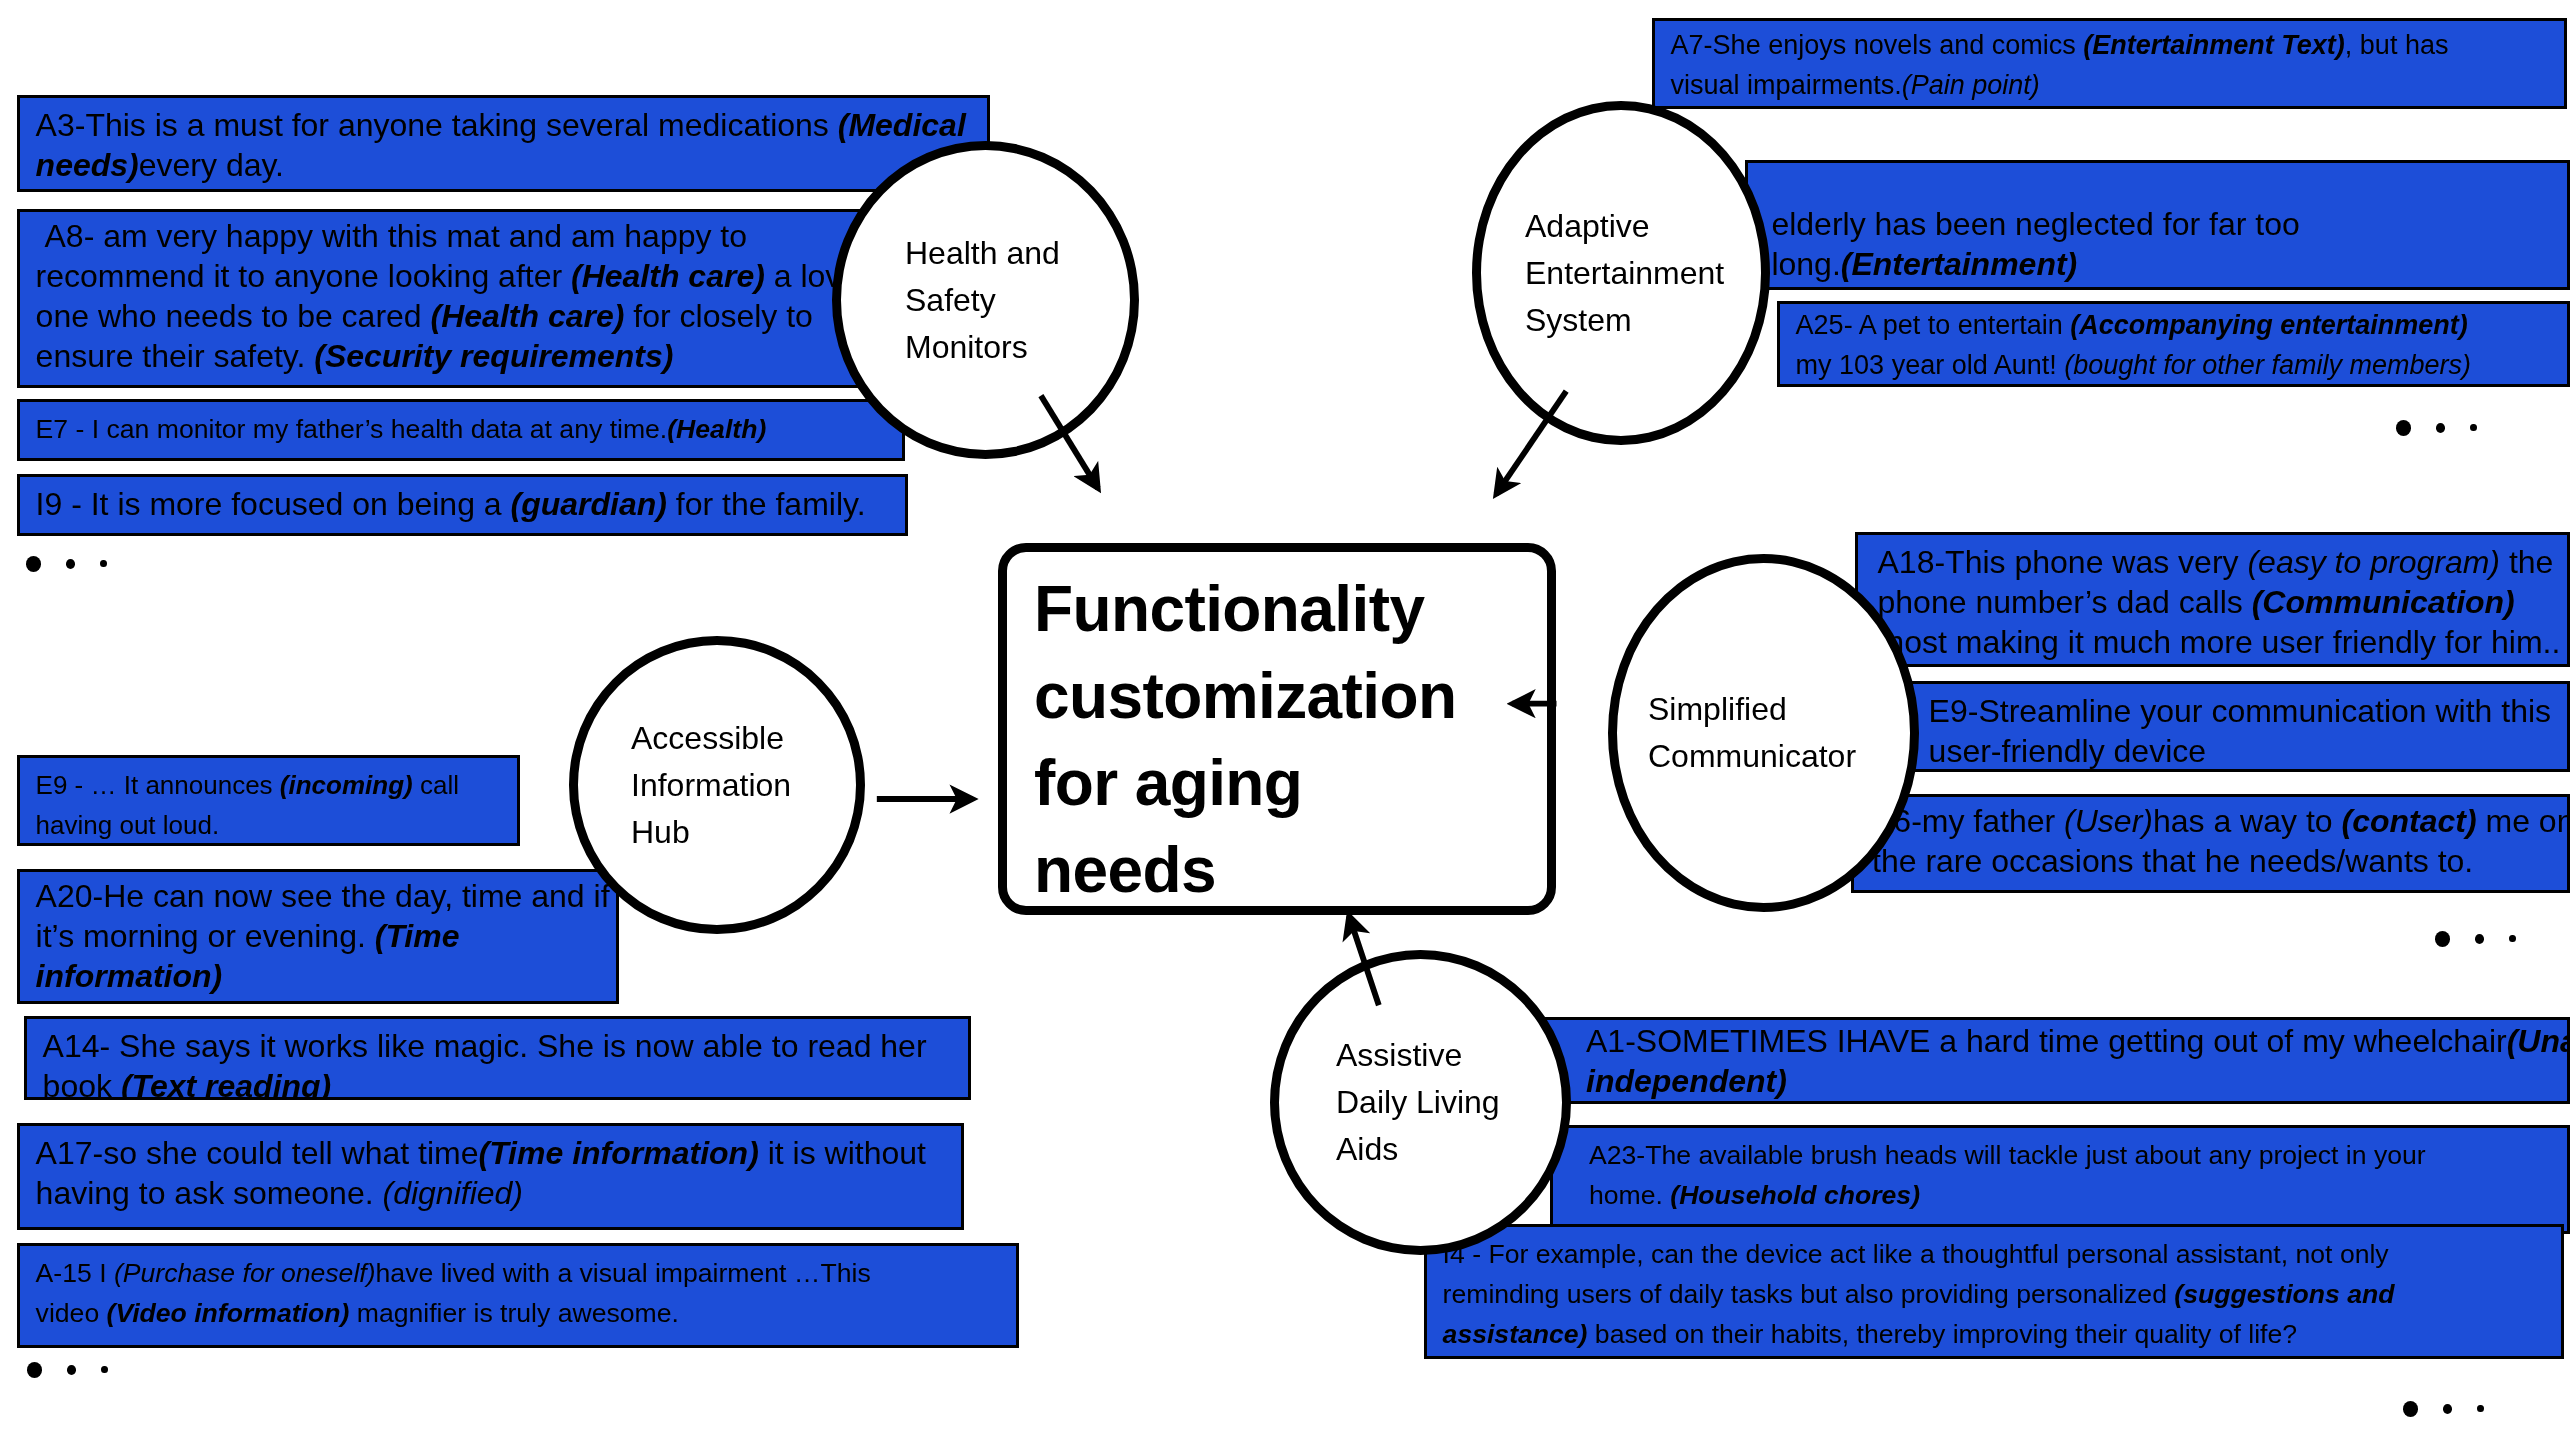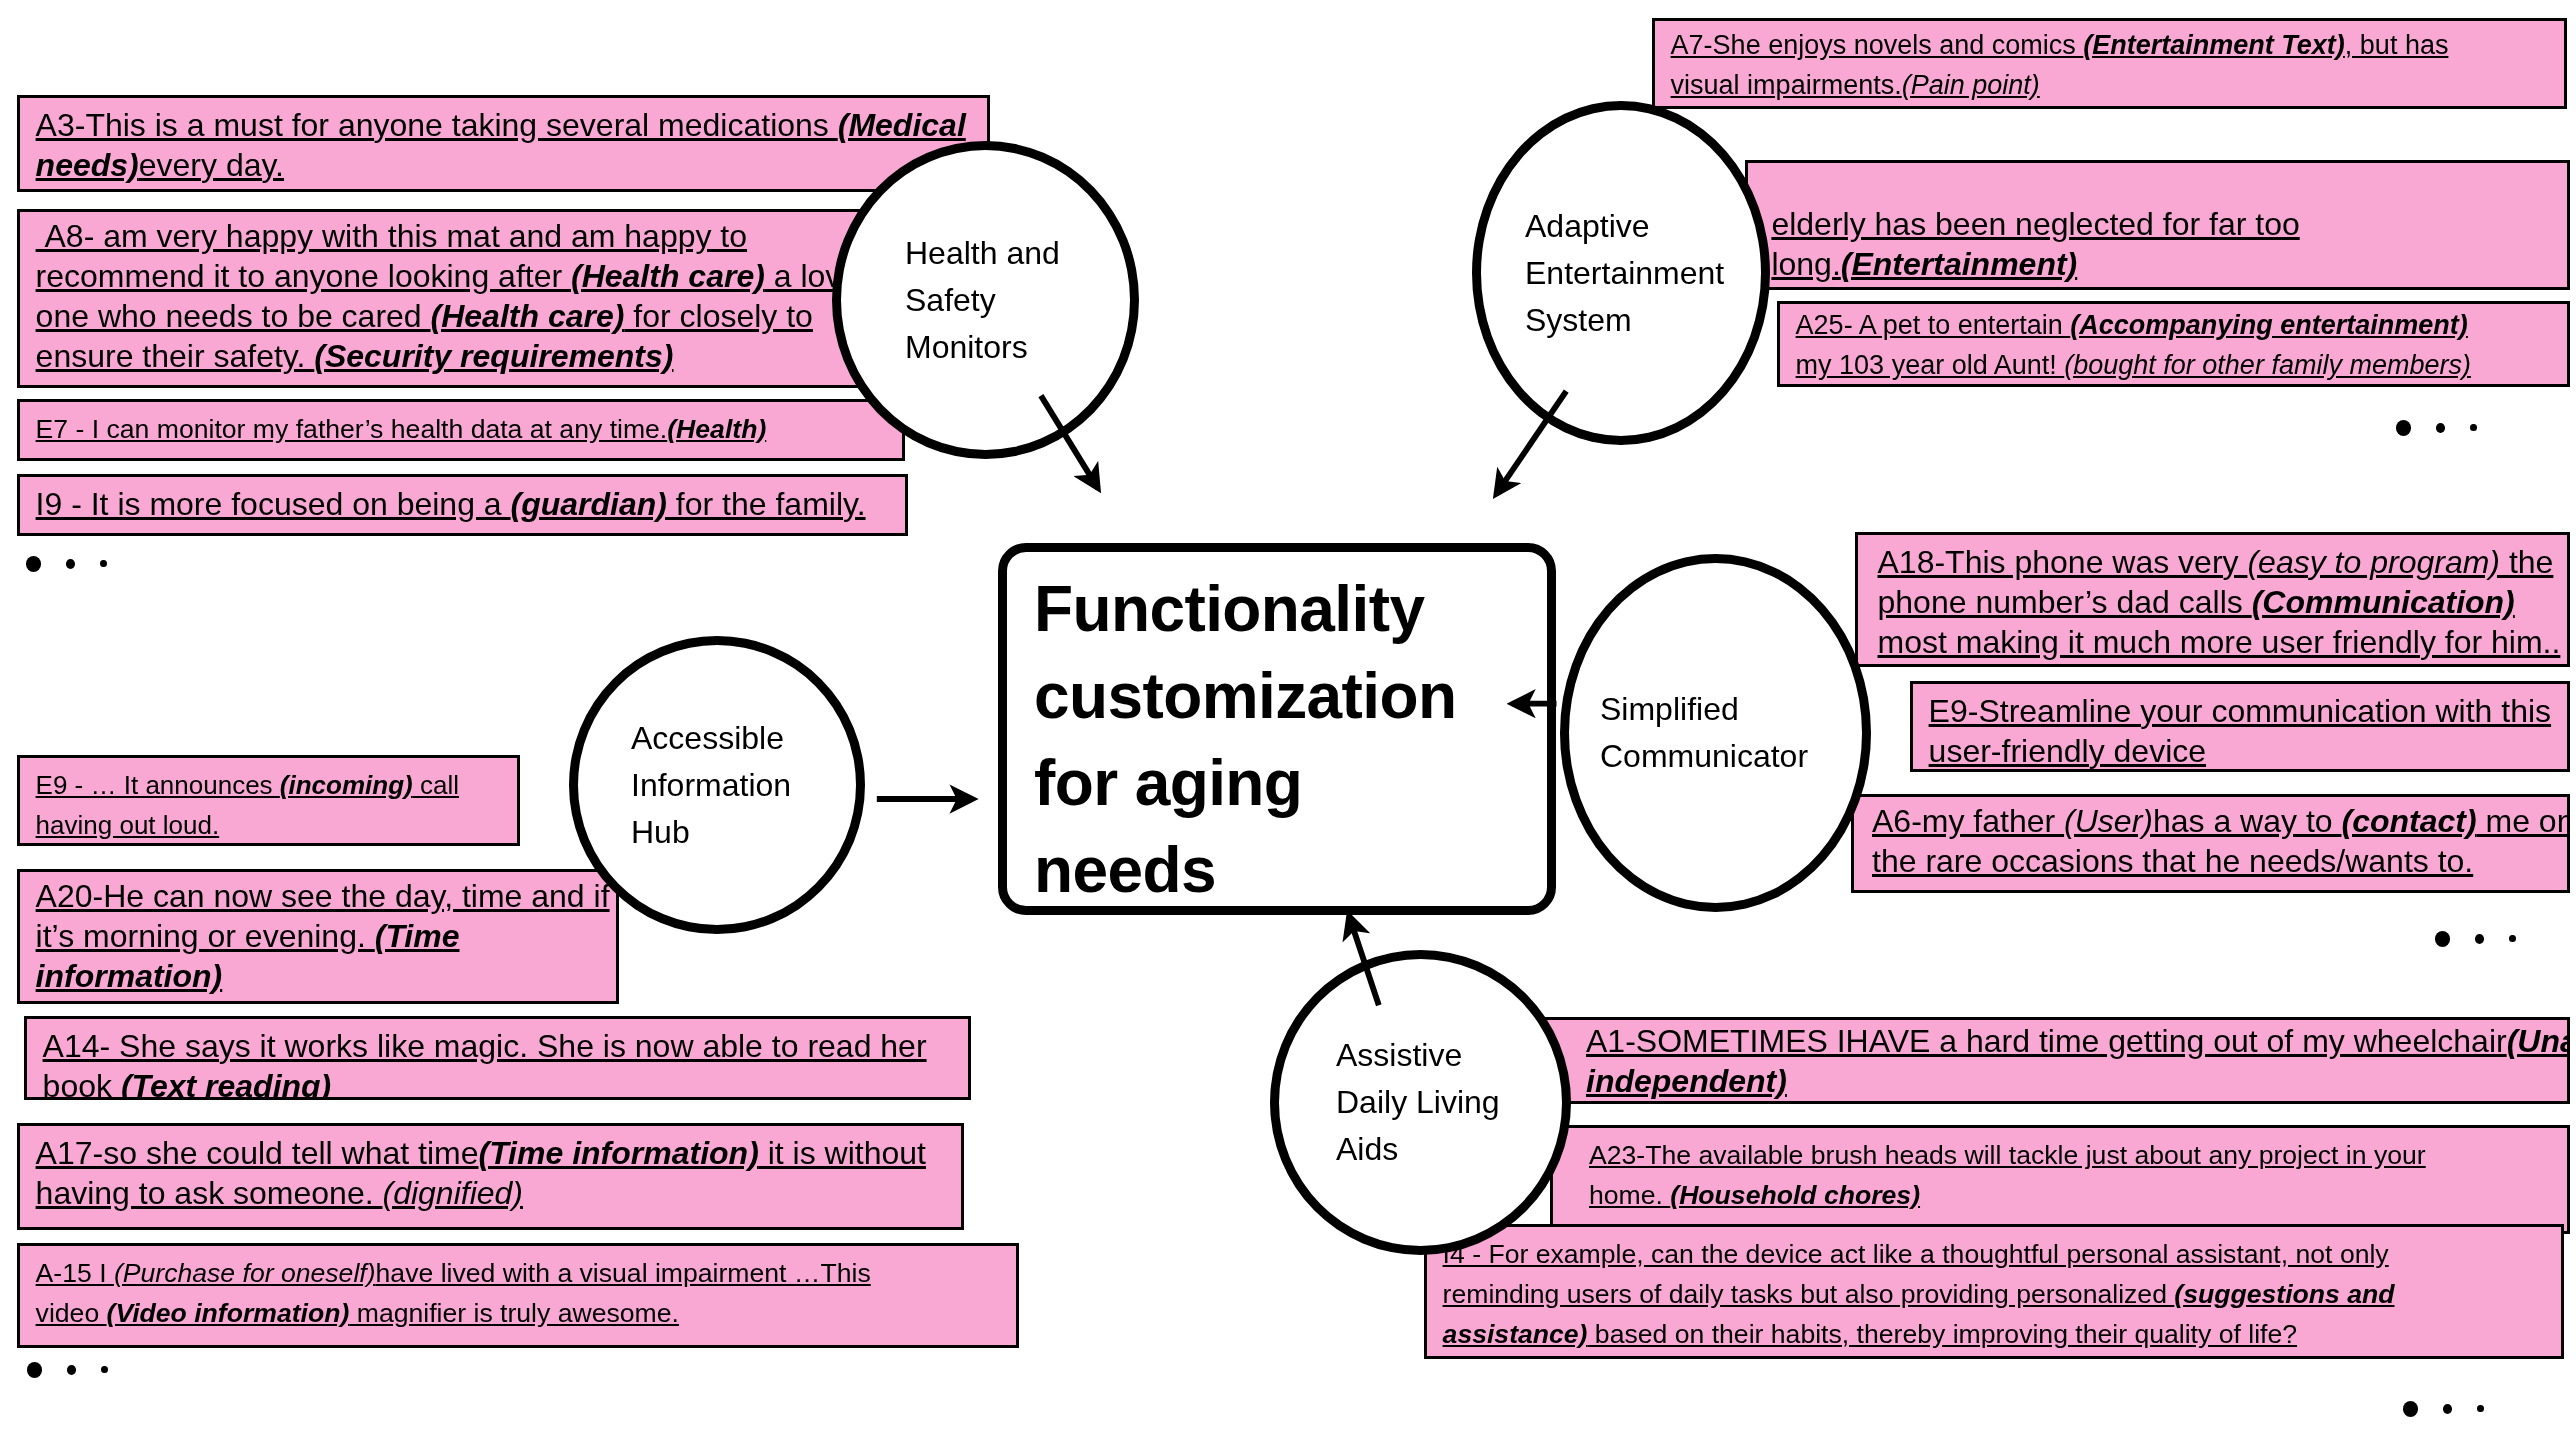--- a/index.html
+++ b/index.html
@@ -9,8 +9,8 @@
   }
   
   .qbox{
-    position:absolute;background:#f9a8d4;border:3.2px solid #000;box-sizing:border-box;
-    z-index:1;overflow:hidden;text-decoration:underline;
+    position:absolute;background:#1d4ed8;border:3.2px solid #000;box-sizing:border-box;
+    z-index:1;overflow:hidden;
   }
   .qbox p{
     margin:0;padding:6.5px 15.6px;font-size:32px;line-height:40px;white-space:nowrap;

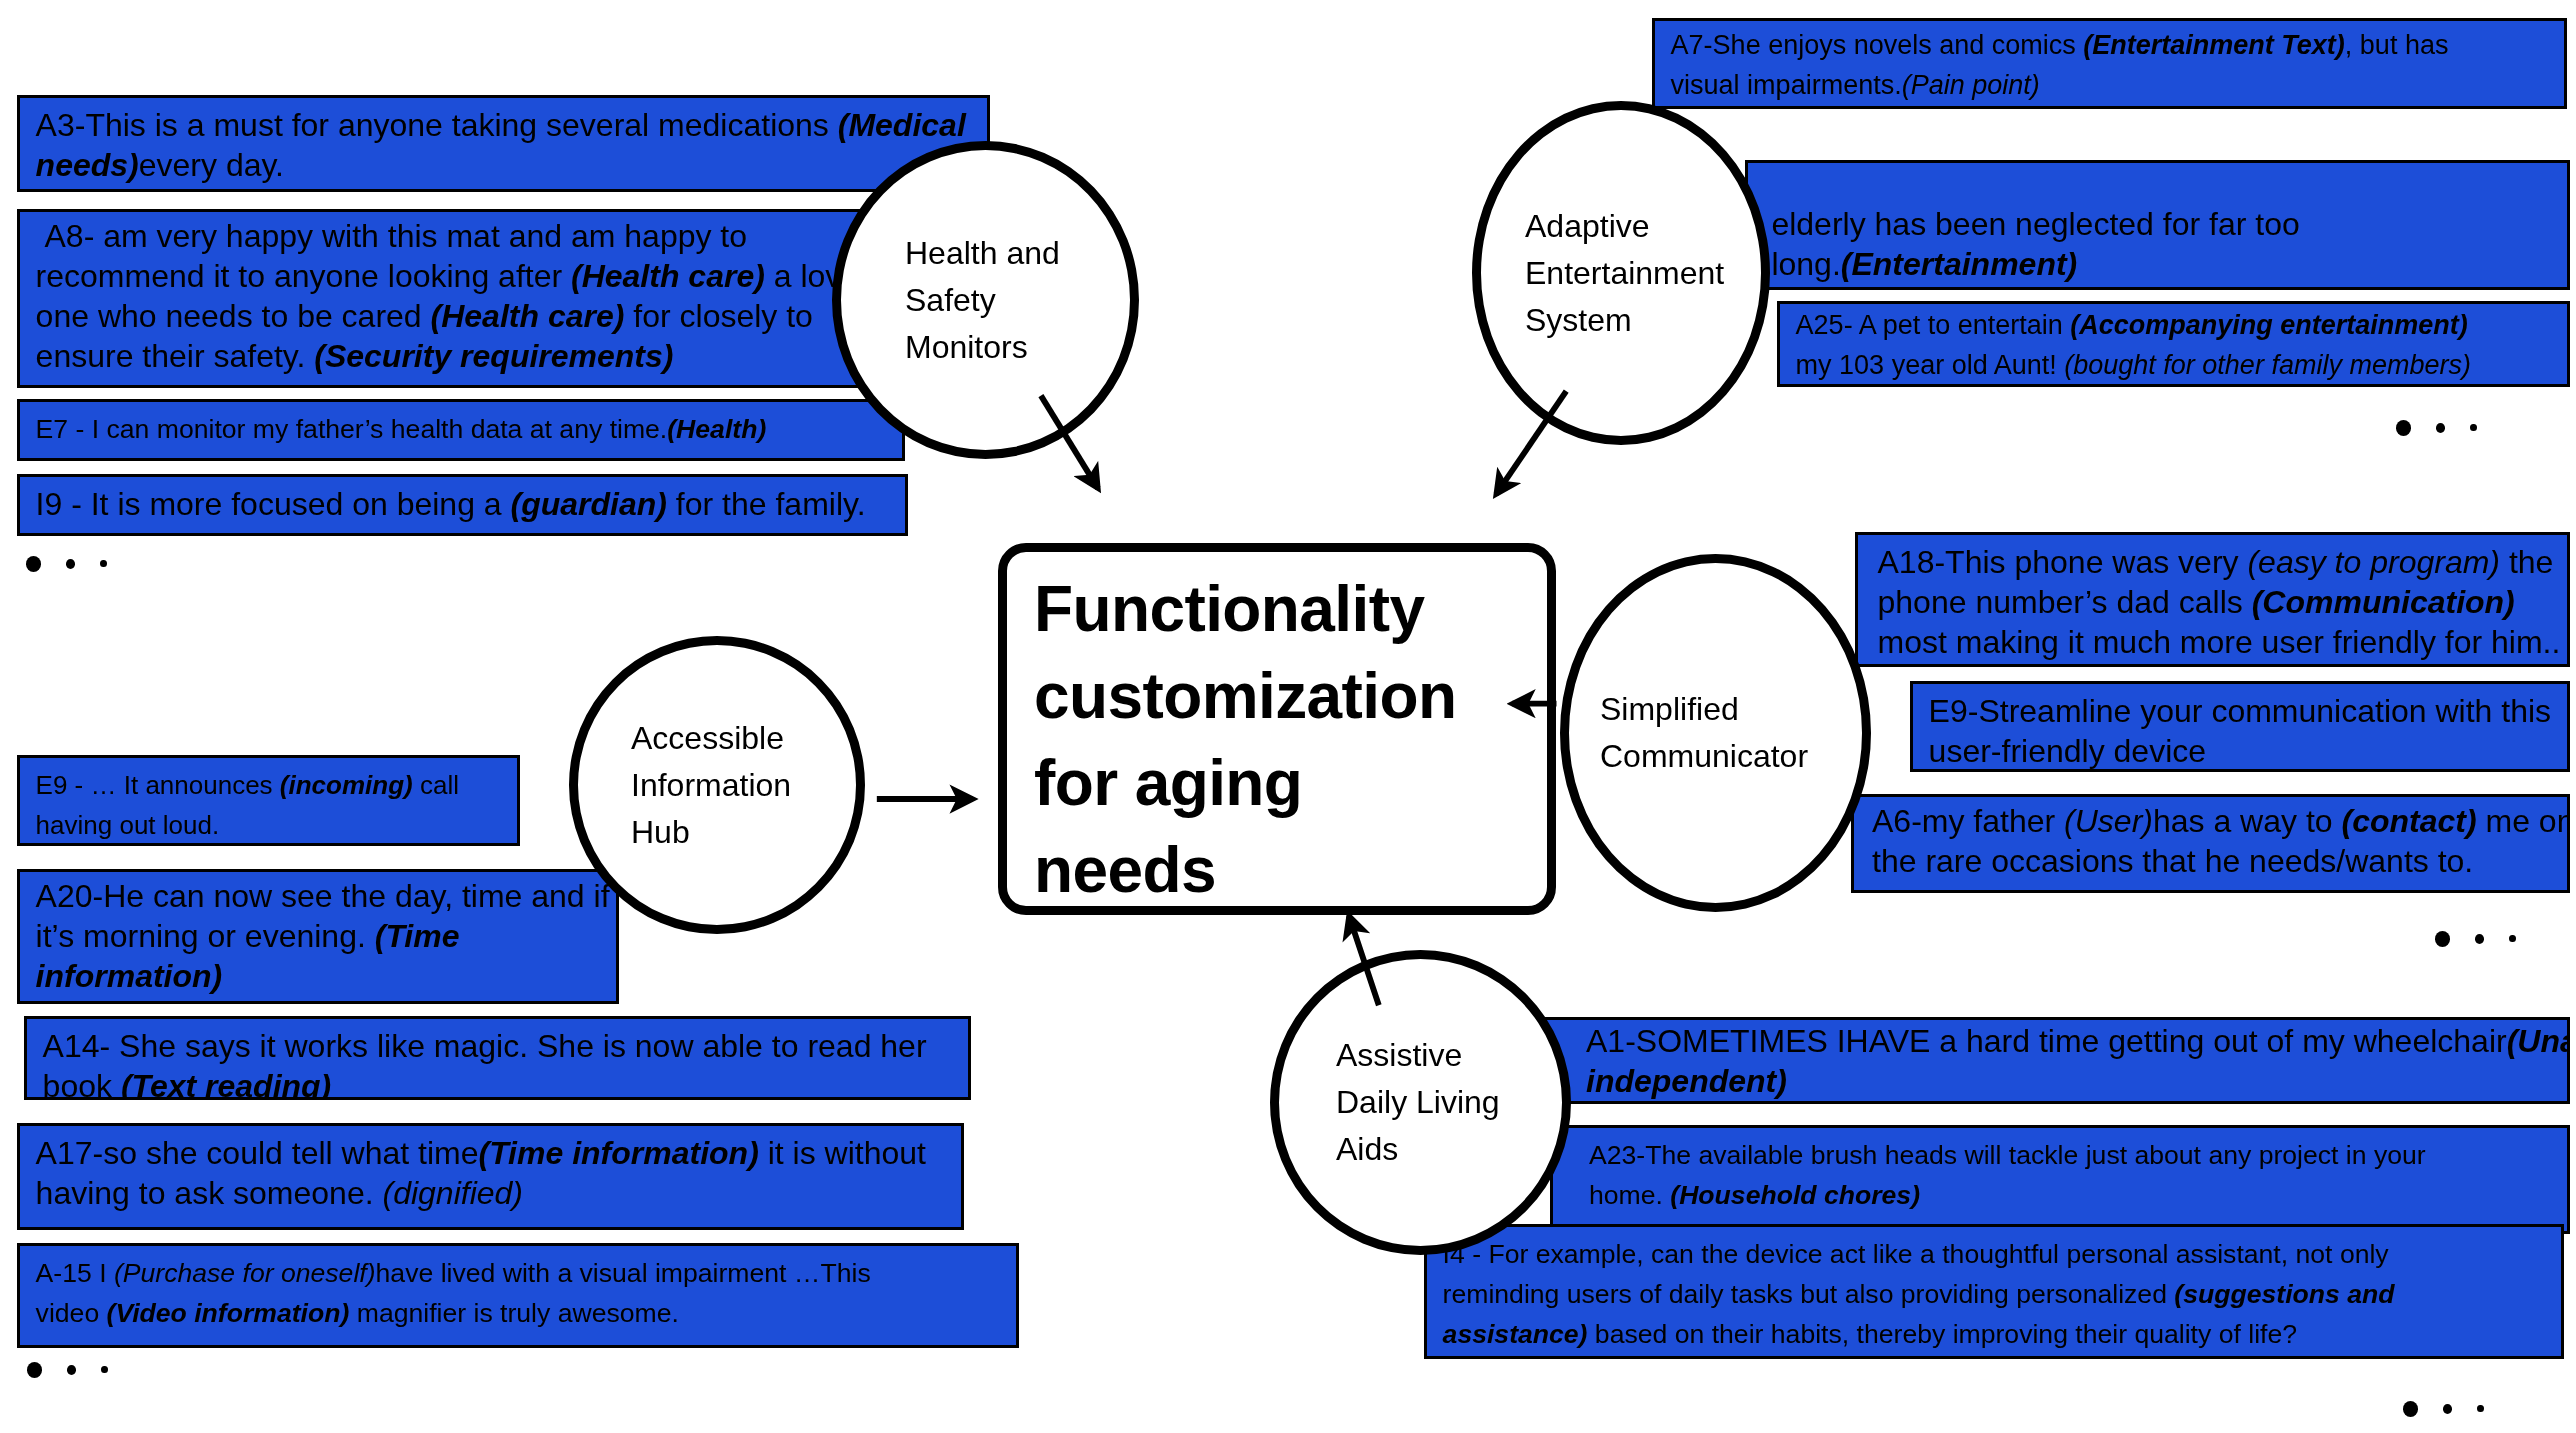--- a/index.html
+++ b/index.html
@@ -114,7 +114,7 @@
   <div class="circle" style="left:1472px;top:101px;width:298px;height:344px">
     <div class="clabel" style="padding-left:44px">Adaptive<br>Entertainment<br>System</div>
   </div>
-  <div class="circle" style="left:1560px;top:554px;width:311px;height:358px">
+  <div class="circle" style="left:1608px;top:554px;width:311px;height:358px">
     <div class="clabel" style="padding-left:31px">Simplified<br>Communicator</div>
   </div>
   <div class="circle" style="left:569px;top:636px;width:296px;height:298px">

